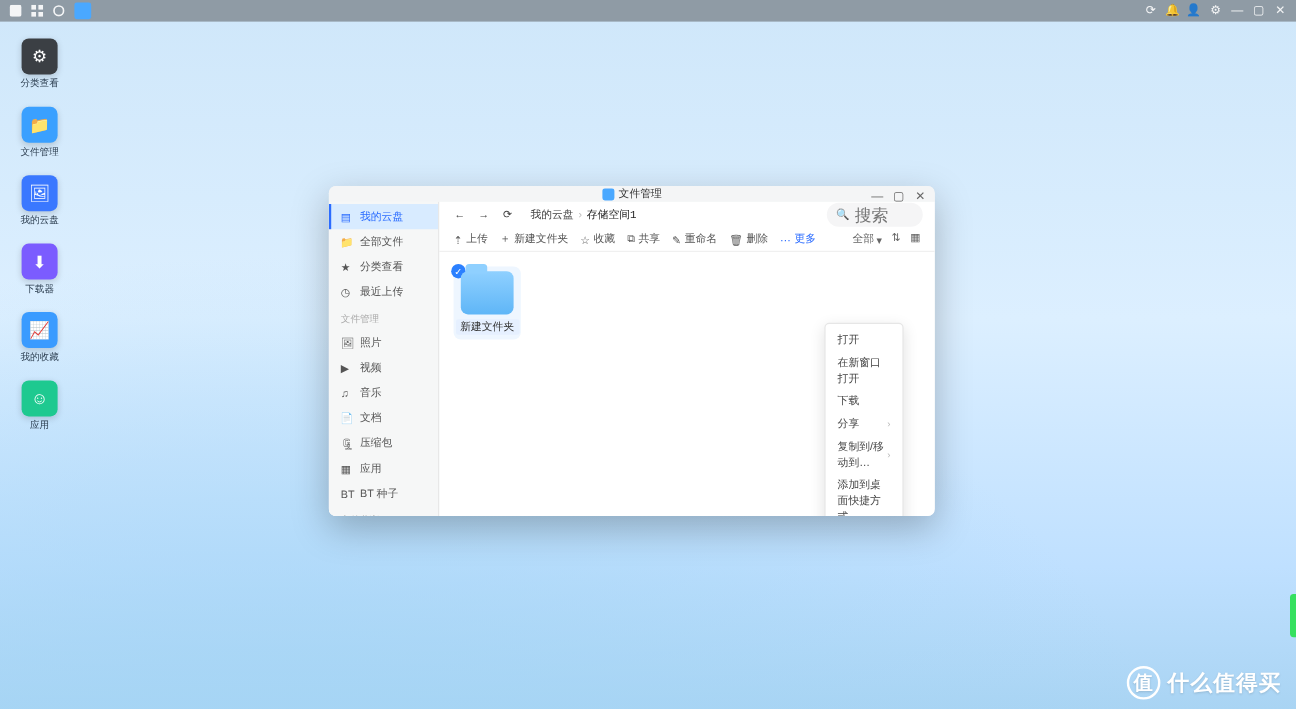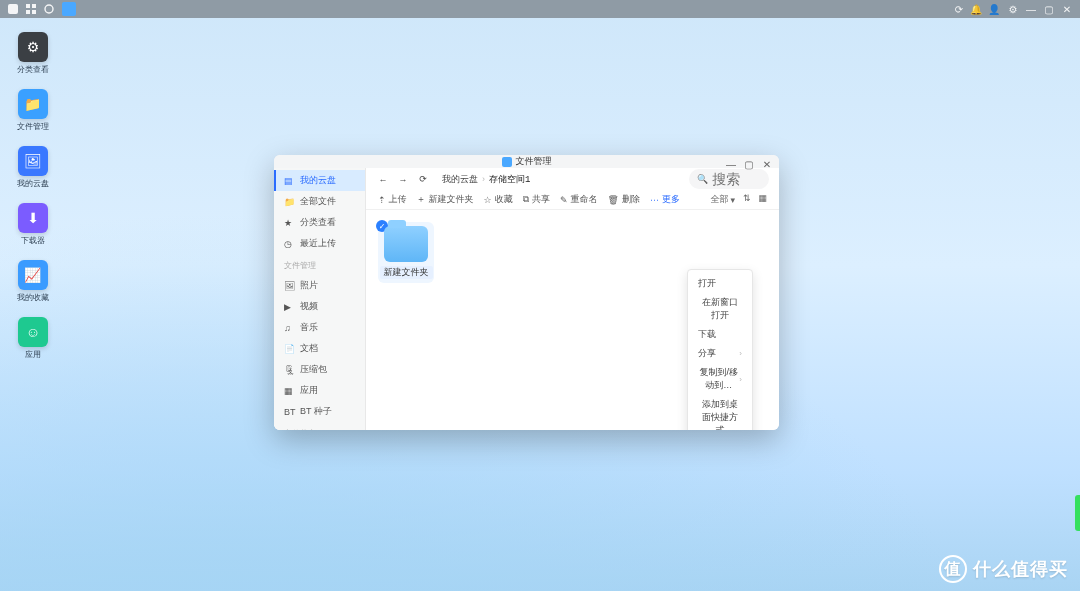--- a/index.html
+++ b/index.html
@@ -66,7 +66,7 @@
 .folder.sel{ background:#eef6ff; border-radius:6px; padding:4px 0;}
 
 .context { position:absolute; left:321px; top:59px; width:66px; background:#fff; border:1px solid #e6e6e6; border-radius:4px; box-shadow:0 4px 12px rgba(0,0,0,.12); padding:4px 0; font-size:9px; color:#444; }
-.context .mi{ padding:3px 10px; display:flex; align-items:center; justify-content:space-between; cursor:pointer;text-align:center; }
+.context .mi{ padding:3px 10px; display:flex; align-items:center; justify-content:space-between; cursor:pointer; }
 .context .mi .arr{ color:#bbb; font-size:8px; }
 
 

